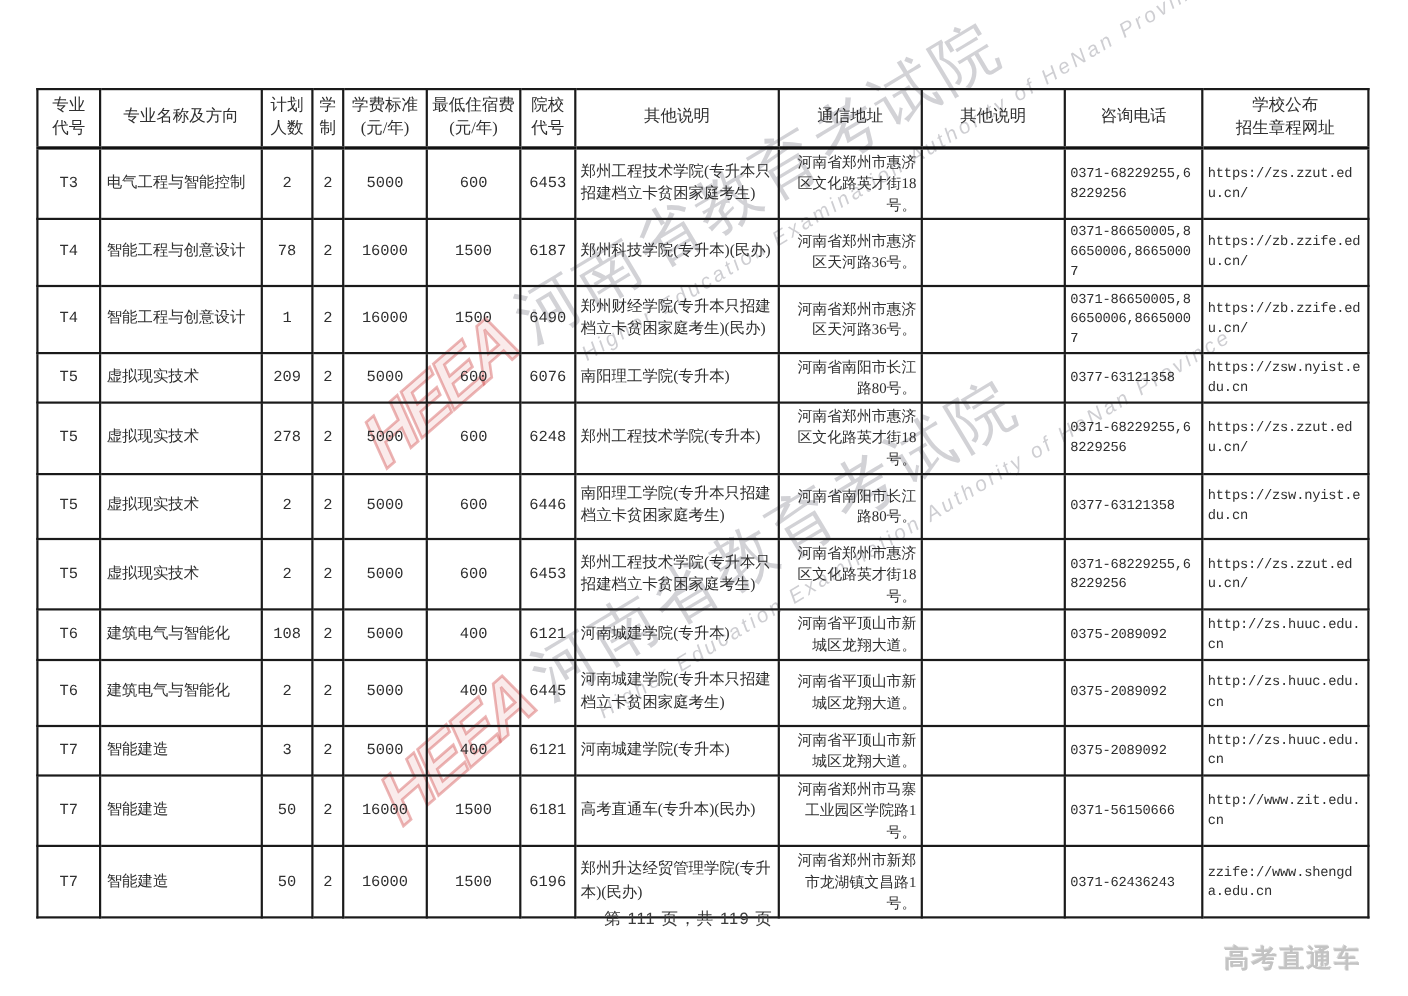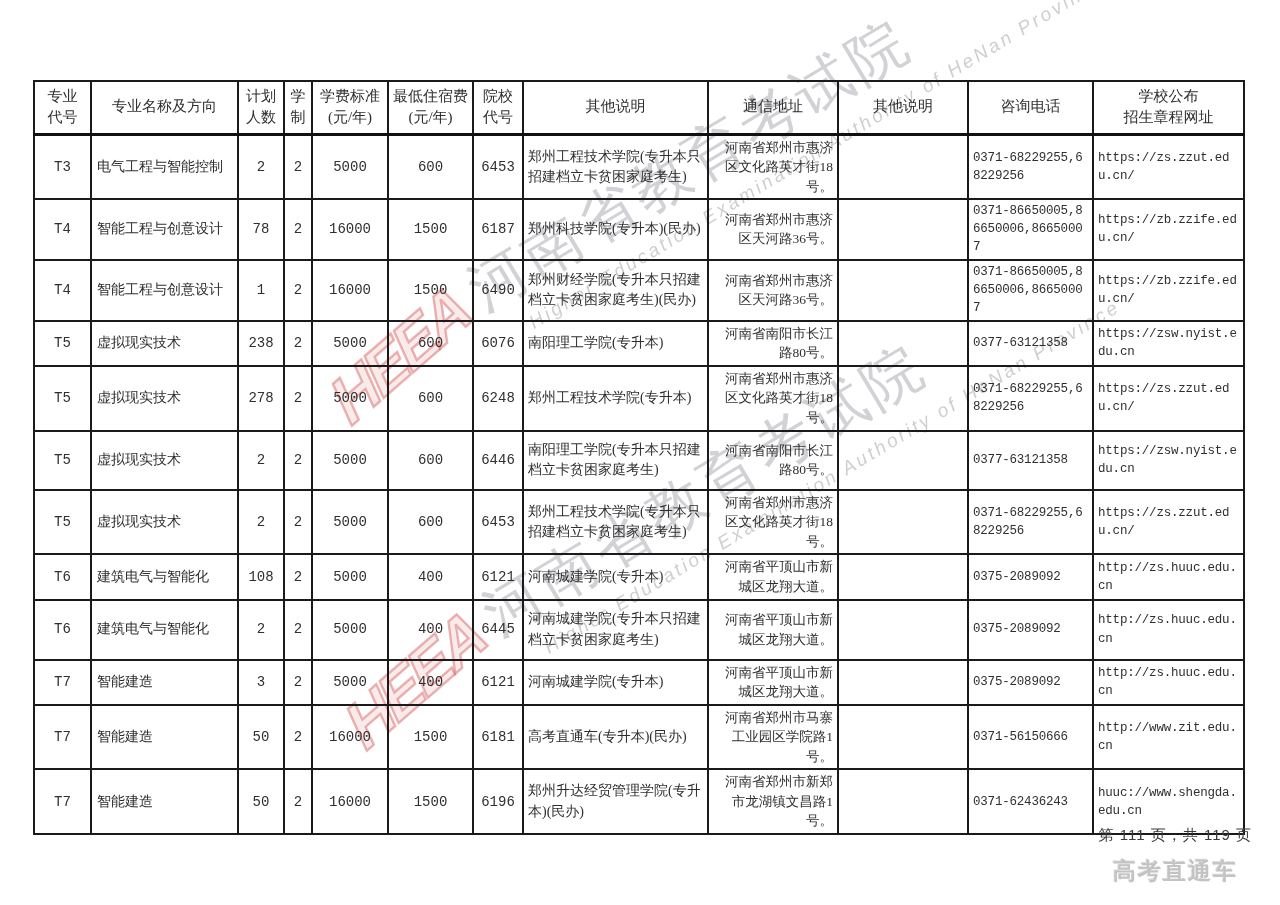--- a/index.html
+++ b/index.html
@@ -207,7 +207,7 @@
         <tr>
           <td class="c0">T5</td>
           <td class="c1">虚拟现实技术</td>
-          <td class="c2">238</td>
+          <td class="c2">209</td>
           <td class="c3">2</td>
           <td class="c4">5000</td>
           <td class="c5">600</td>

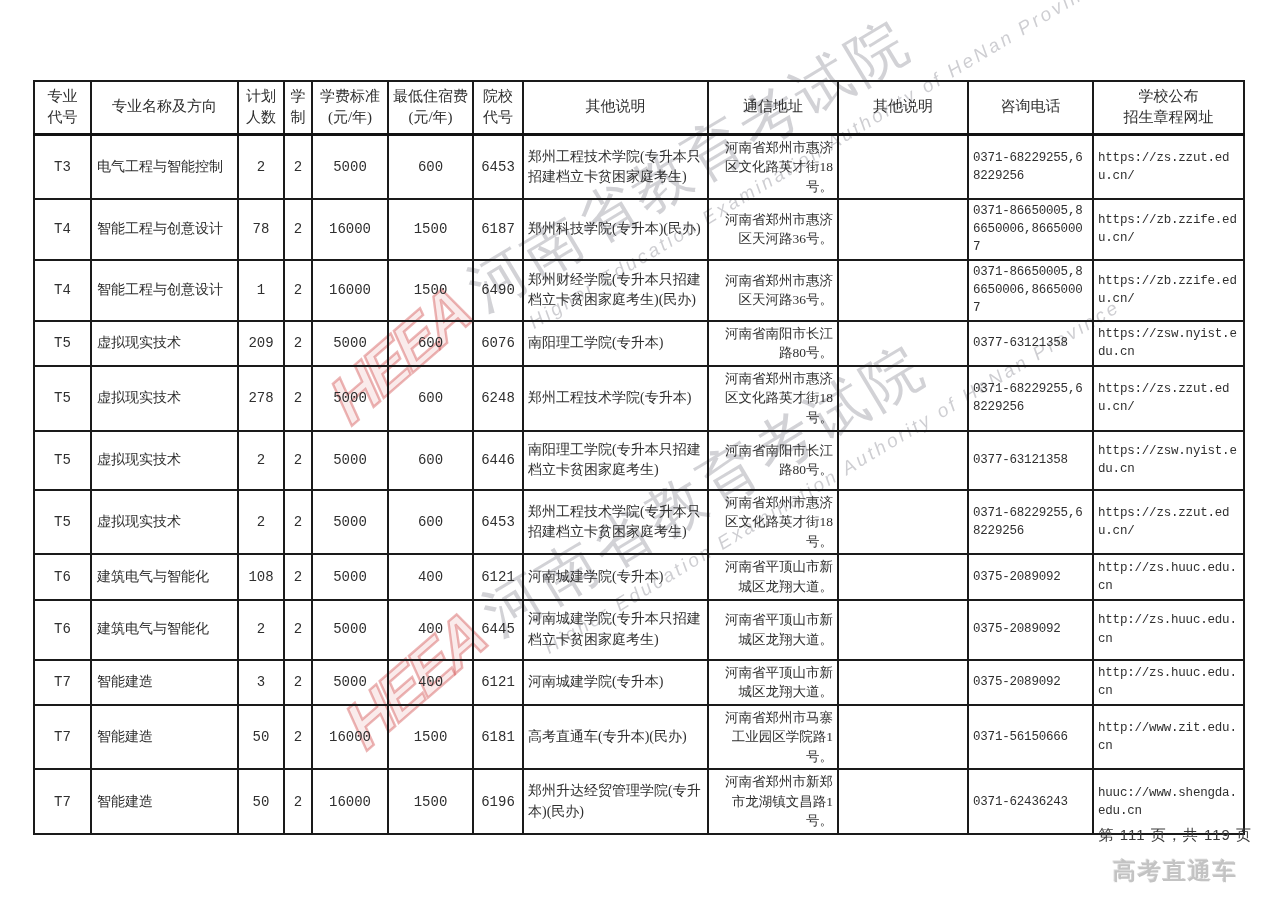--- a/index.html
+++ b/index.html
@@ -328,7 +328,7 @@
           <td class="c8">河南省郑州市新郑市龙湖镇文昌路1号。</td>
           <td class="c9"></td>
           <td class="c10">0371-62436243</td>
-          <td class="c11">huuc://www.shengda.edu.cn</td>
+          <td class="c11">zzife://www.shengda.edu.cn</td>
         </tr>
       </tbody>
   </table>

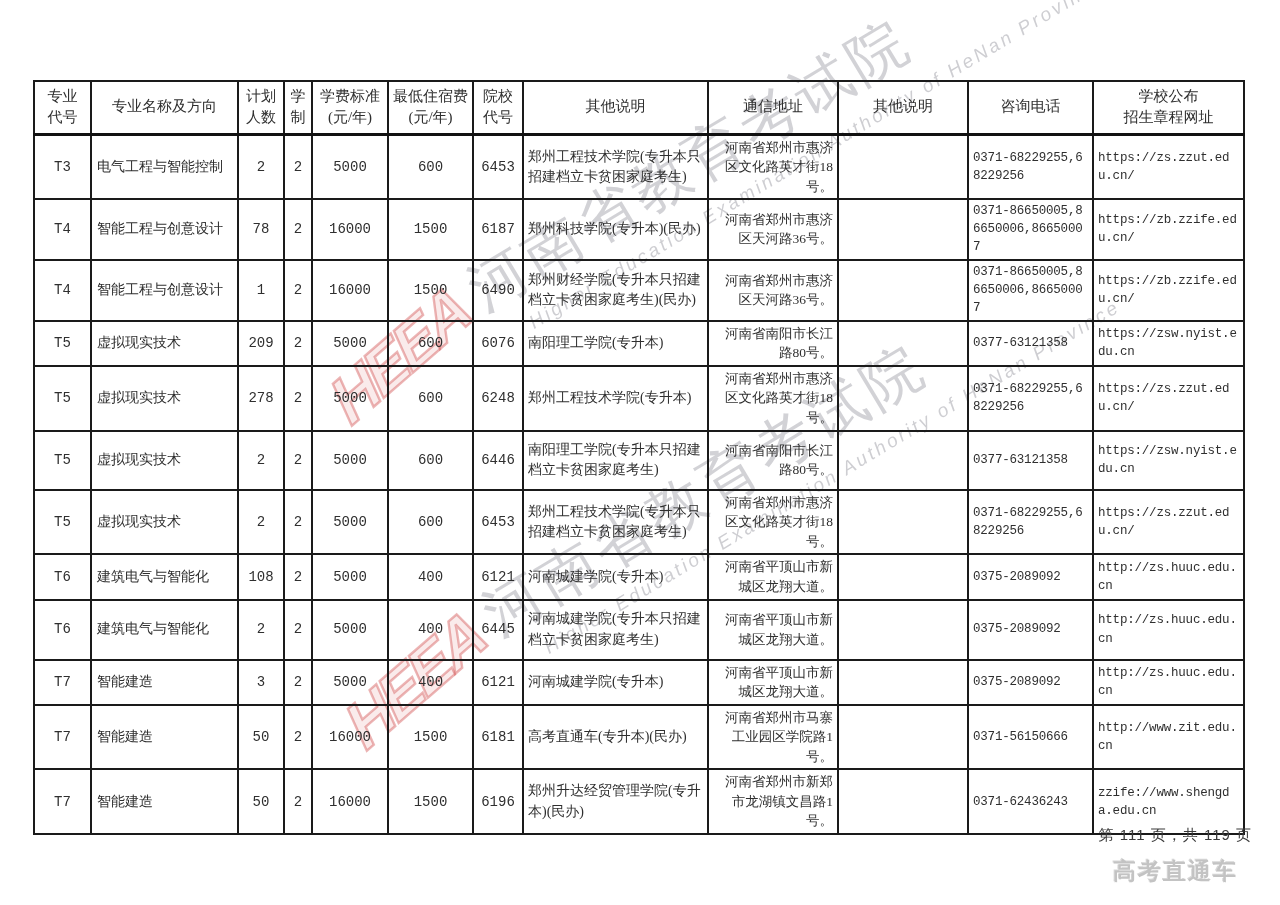--- a/index.html
+++ b/index.html
@@ -65,7 +65,7 @@
   
   .footer{
     position:absolute;left:0;top:826px;width:1252px;
-    text-align:right;font-size:15px;color:#3a3a3a;
+    text-align:center;font-size:15px;color:#3a3a3a;
     font-family:"Liberation Sans","DejaVu Sans",sans-serif;
     letter-spacing:1px;
   }

